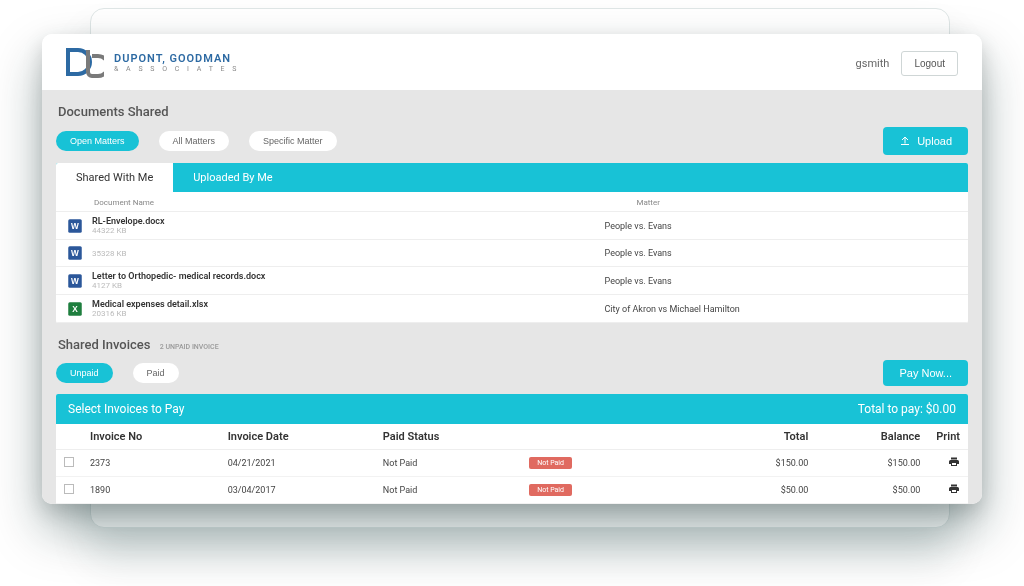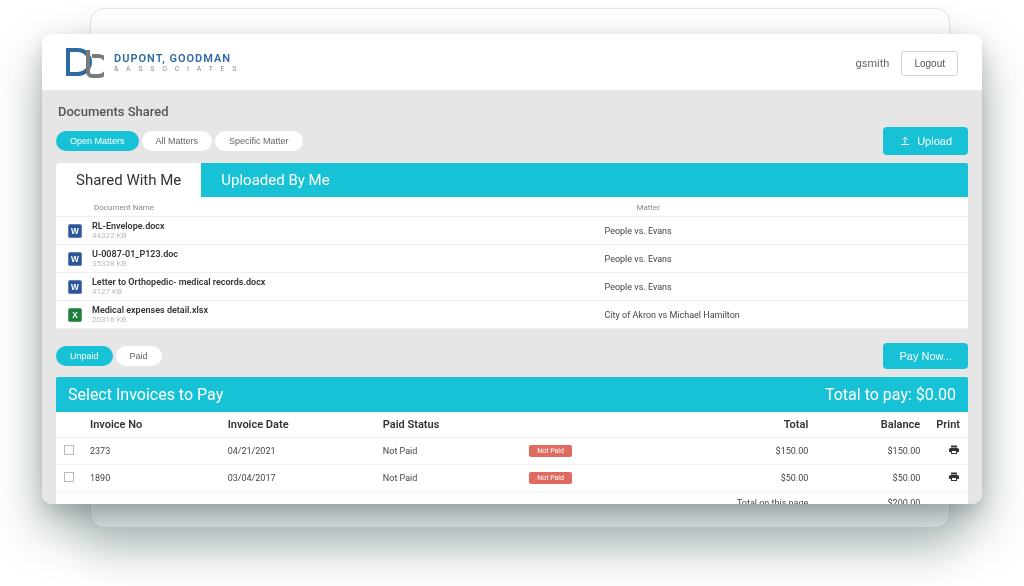--- a/index.html
+++ b/index.html
@@ -55,7 +55,7 @@
   }
   .section-title { font-size:13px; color:#555; margin:4px 2px 8px 2px; font-weight:500; }
   .section-title .subnote { font-size:7px; color:#999; margin-left:6px; text-transform:uppercase; font-weight:500;}
-  .pills-row { display:flex; align-items:center; gap:3px; margin-bottom:8px; }
+  .pills-row { display:flex; align-items:center; gap:20px; margin-bottom:8px; }
   .pills-row .spacer { flex:1; }
   .pill {
     font-size:9px; padding:5px 14px; border-radius:14px; background:#fff; color:#666;

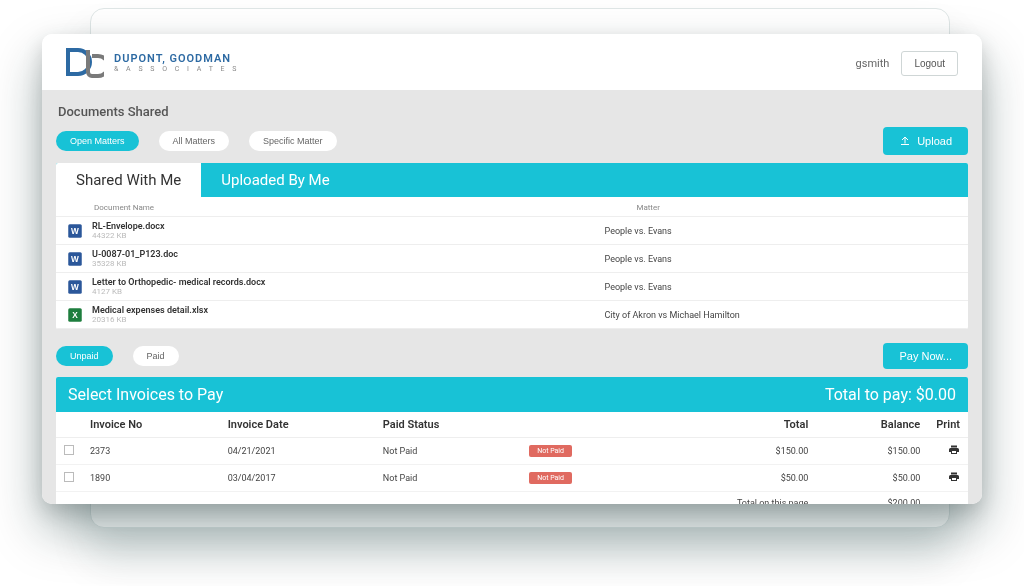--- a/index.html
+++ b/index.html
@@ -69,7 +69,7 @@
   .panel { background:#fff; border-radius:2px; overflow:hidden; margin-bottom:14px; }
   .tabbar { display:flex; background:#18c2d6; color:#fff; }
   .tab {
-    padding:8px 20px; font-size:15px; cursor:pointer; background:#18c2d6; color:#fff;
+    padding:8px 20px; font-size:11px; cursor:pointer; background:#18c2d6; color:#fff;
   }
   .tab.active { background:#fff; color:#333; }
   .doc-header {

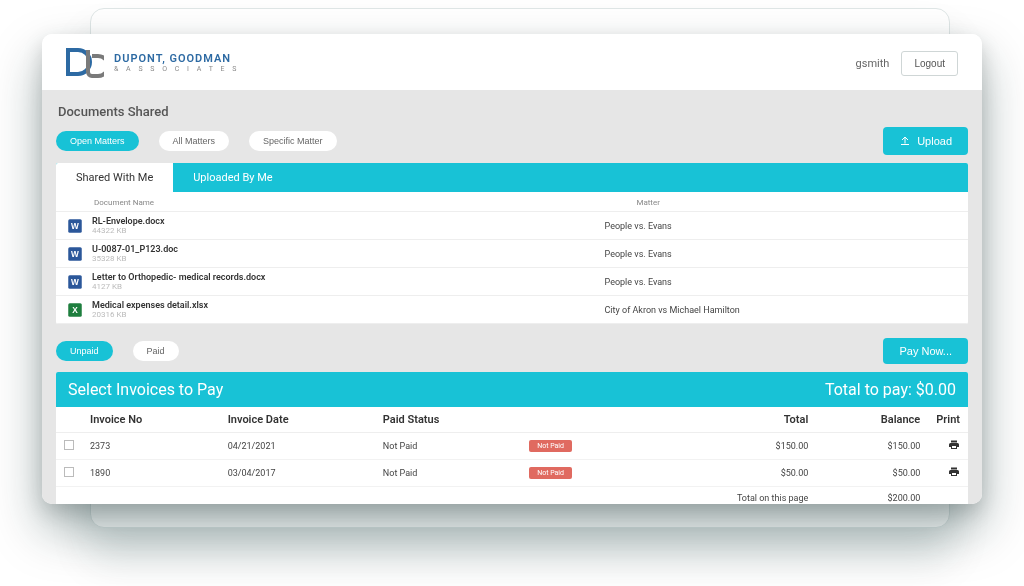--- a/index.html
+++ b/index.html
@@ -186,7 +186,6 @@
               </svg>
             </span>
             <span class="doc-info">
-              <div class="doc-name">U-0087-01_P123.doc</div>
               <div class="doc-size">35328 KB</div>
             </span>
             <span class="doc-matter">People vs. Evans</span>

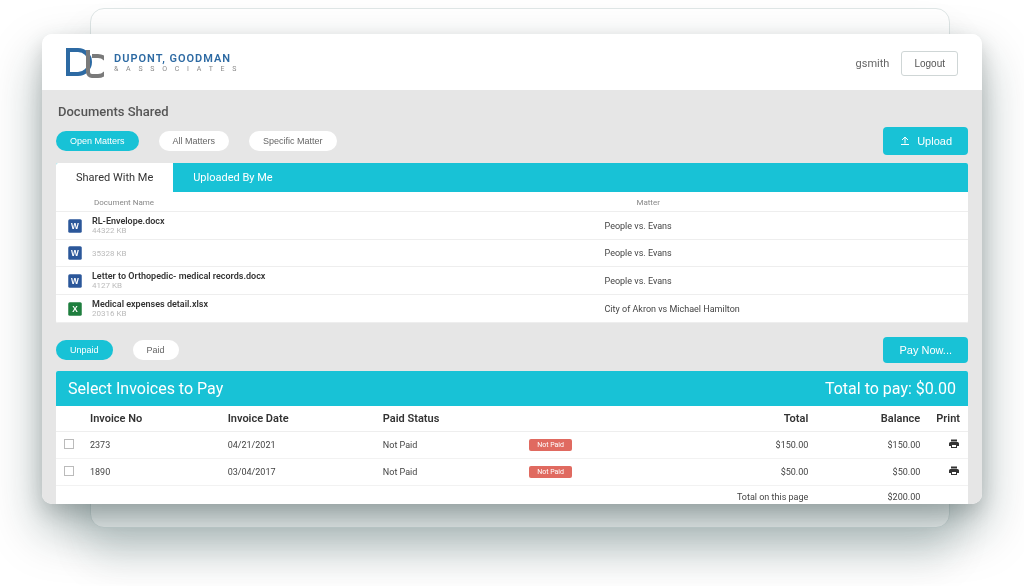--- a/index.html
+++ b/index.html
@@ -219,6 +219,10 @@
         </div>
     </div>
 
+    <div class="section-title">
+      <span>Shared Invoices</span>
+      <span class="subnote">2 unpaid invoice</span>
+    </div>
     <div class="pills-row">
       <button class="pill active">Unpaid</button>
       <button class="pill">Paid</button>

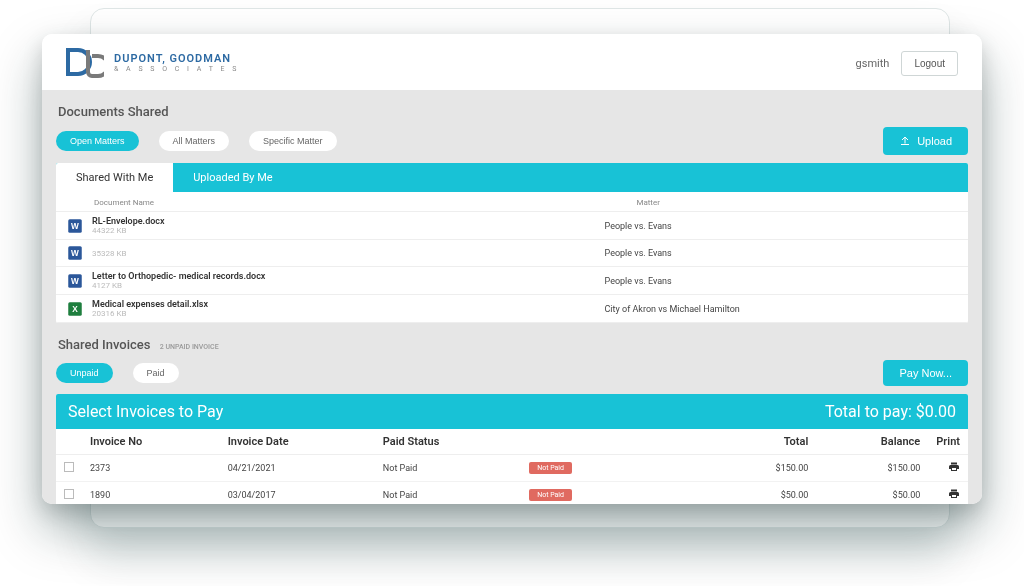--- a/index.html
+++ b/index.html
@@ -90,7 +90,7 @@
   .doc-matter { flex:1; font-size:9px; color:#444; }
   .inv-banner {
     display:flex; justify-content:space-between; align-items:center;
-    background:#18c2d6; color:#fff; padding:8px 12px; font-size:16px;
+    background:#18c2d6; color:#fff; padding:8px 12px; font-size:12px;
   }
   .inv-table { width:100%; border-collapse:collapse; }
   .inv-table th {

